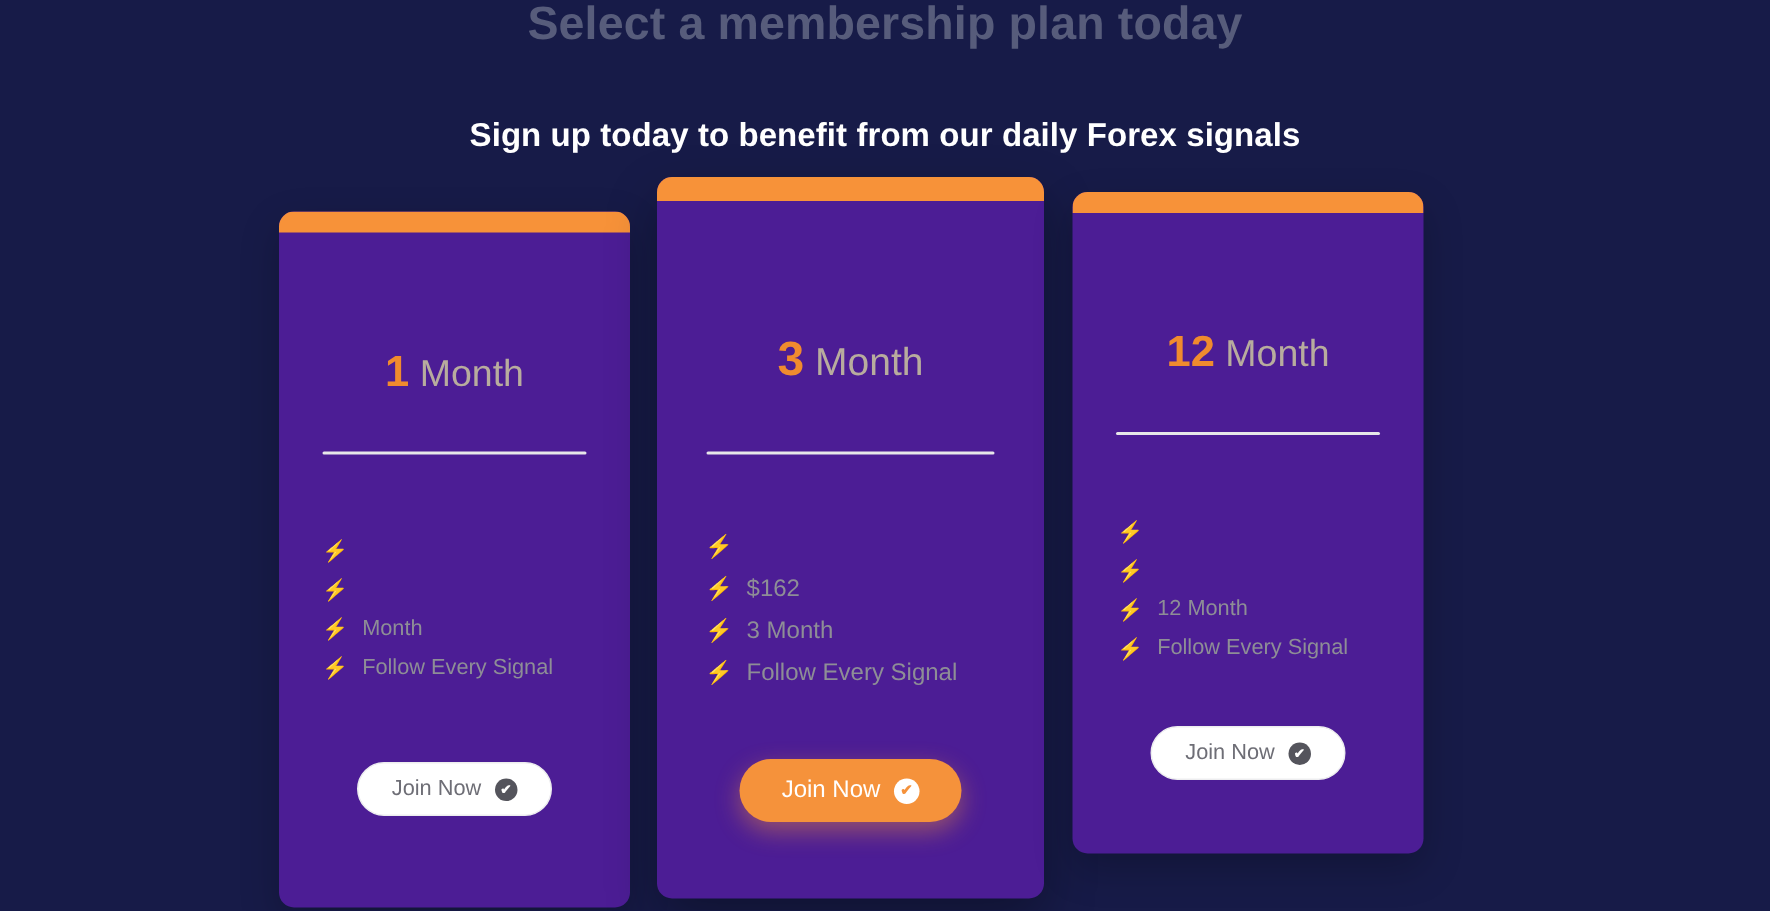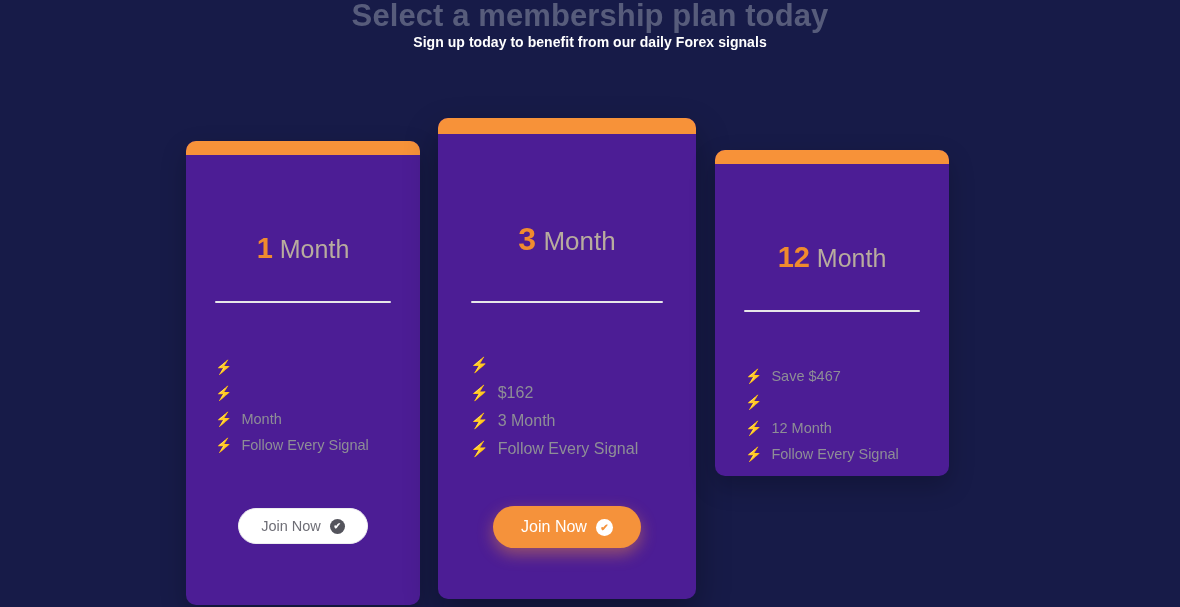--- a/index.html
+++ b/index.html
@@ -33,10 +33,11 @@
   }
 
   .page-subtitle {
-    font-size: 14px;
+    font-size: 22px;
     font-weight: 700;
     color: #FFFFFF;
     letter-spacing: 0.05px;
+    margin-top: 43px;
   }
 
   

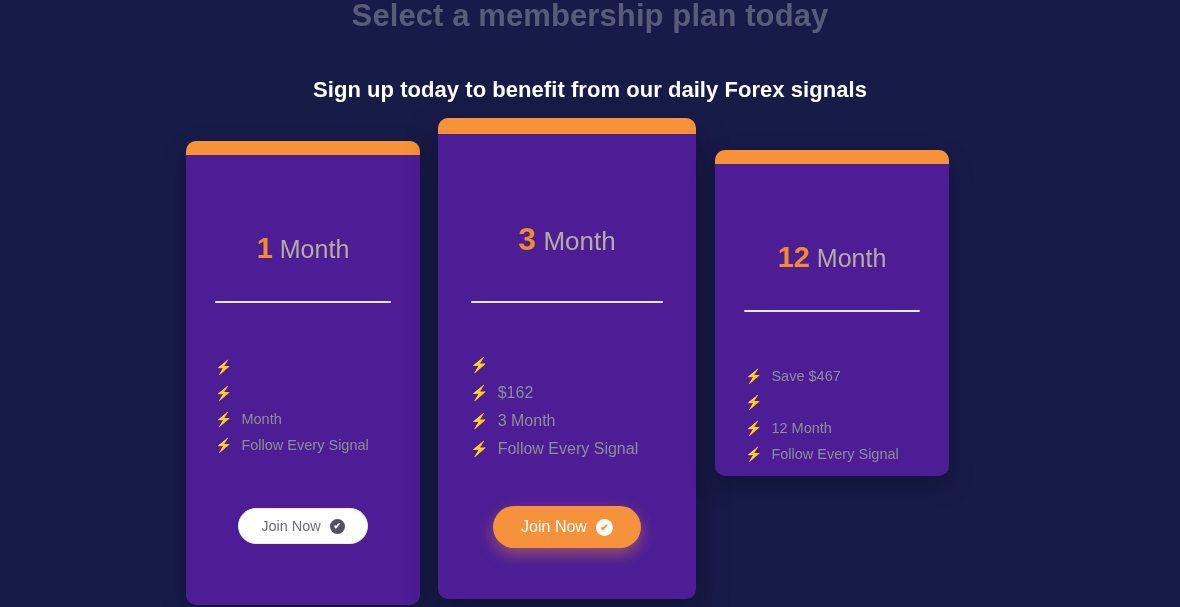--- a/index.html
+++ b/index.html
@@ -77,9 +77,9 @@
 
   .card-annual {
     left: 715px;
-    top: 150px;
+    top: 128px;
     width: 234px;
-    height: 326px;
+    height: 441px;
     box-shadow: 0 10px 26px rgba(0,0,0,0.22);
   }
 

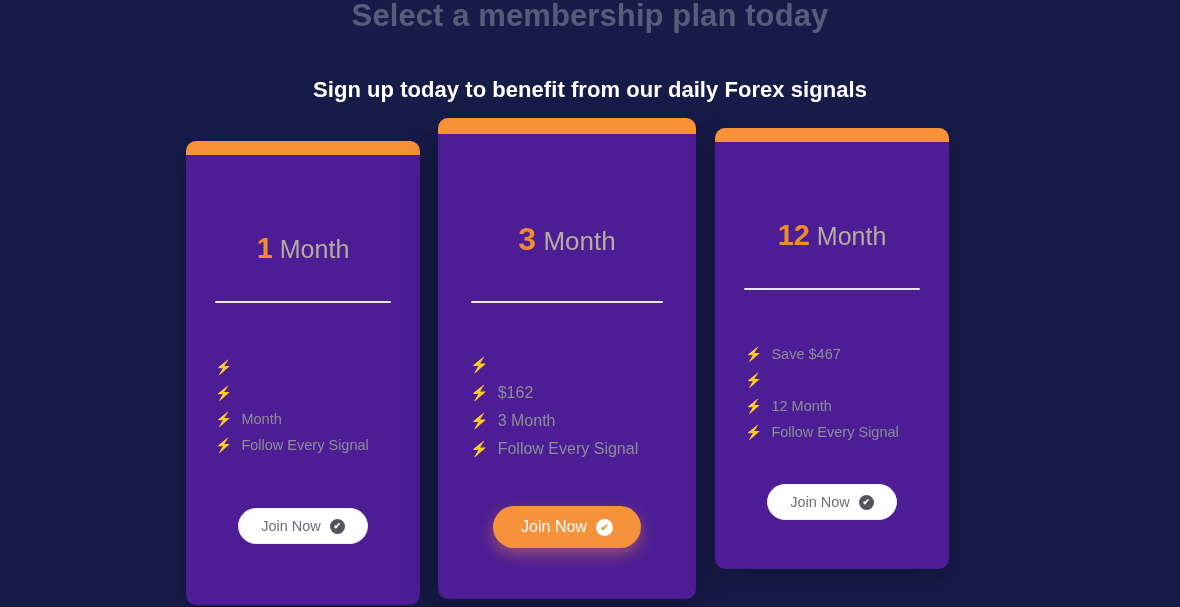--- a/index.html
+++ b/index.html
@@ -330,7 +330,6 @@
       <ul class="features">
         <li class="feature">
           <span class="bolt-icon">⚡</span>
-          <span class="feature-text">Save $467</span>
         </li>
         <li class="feature">
           <span class="bolt-icon">⚡</span>

